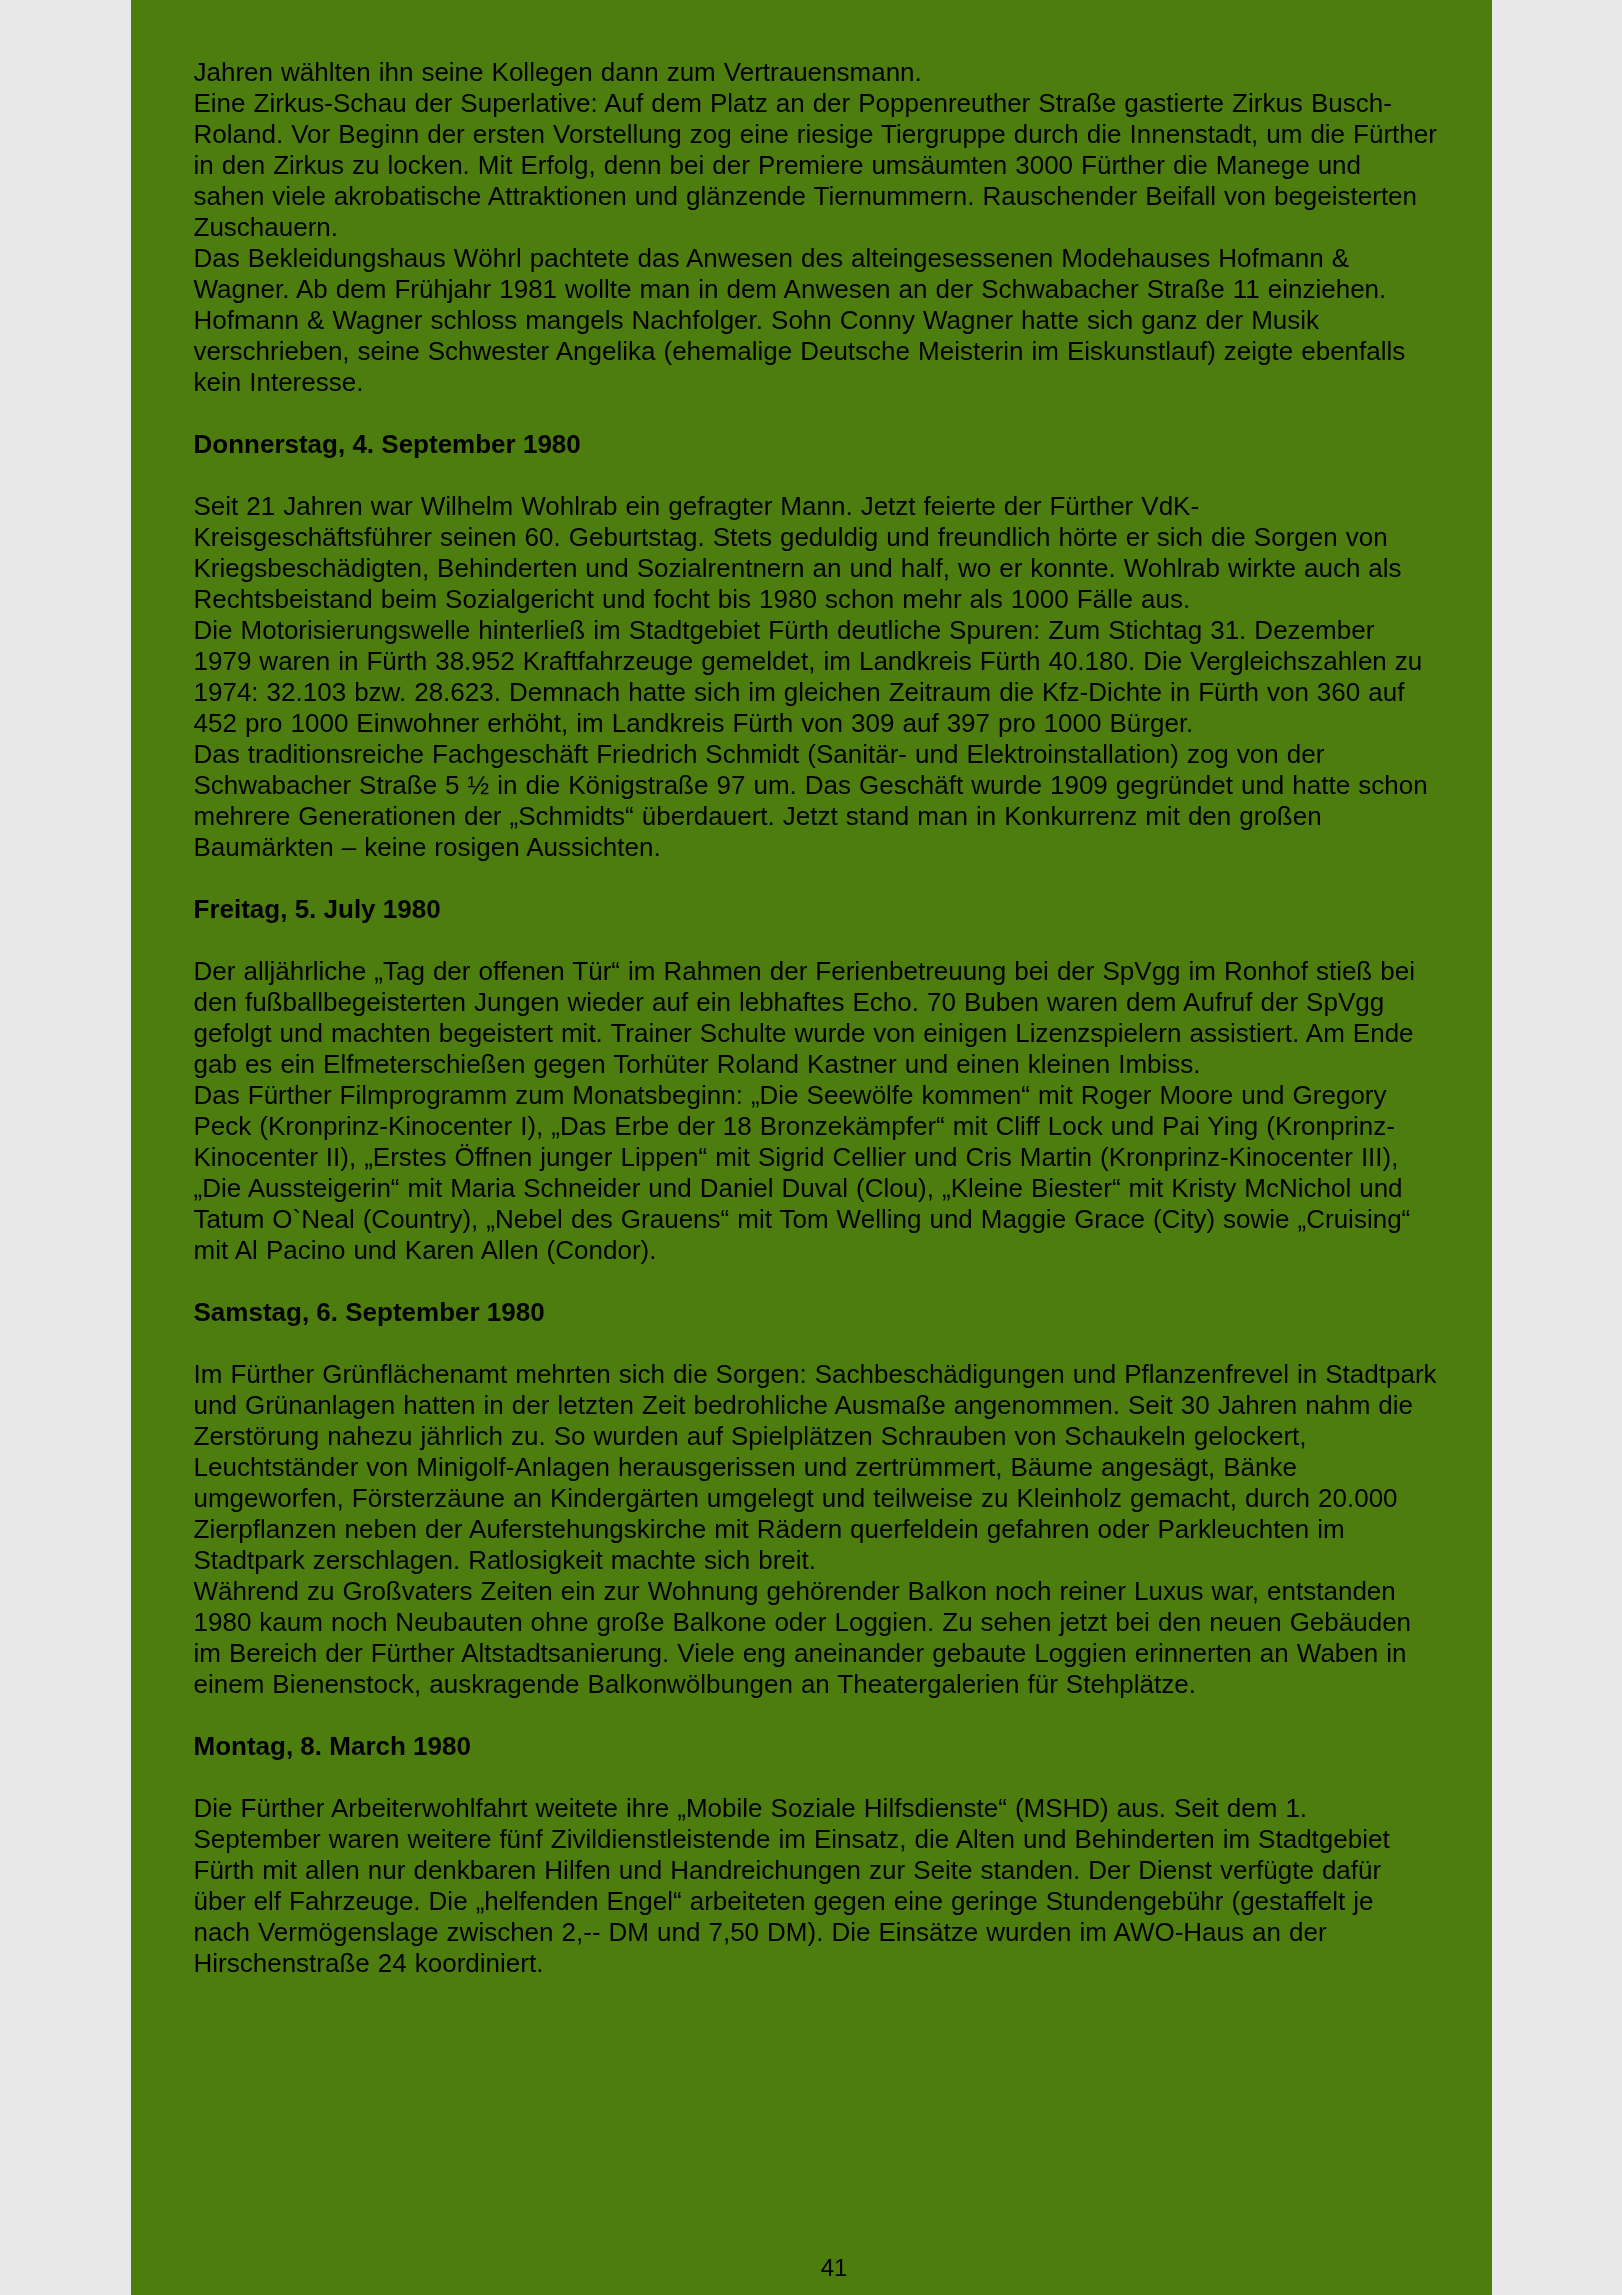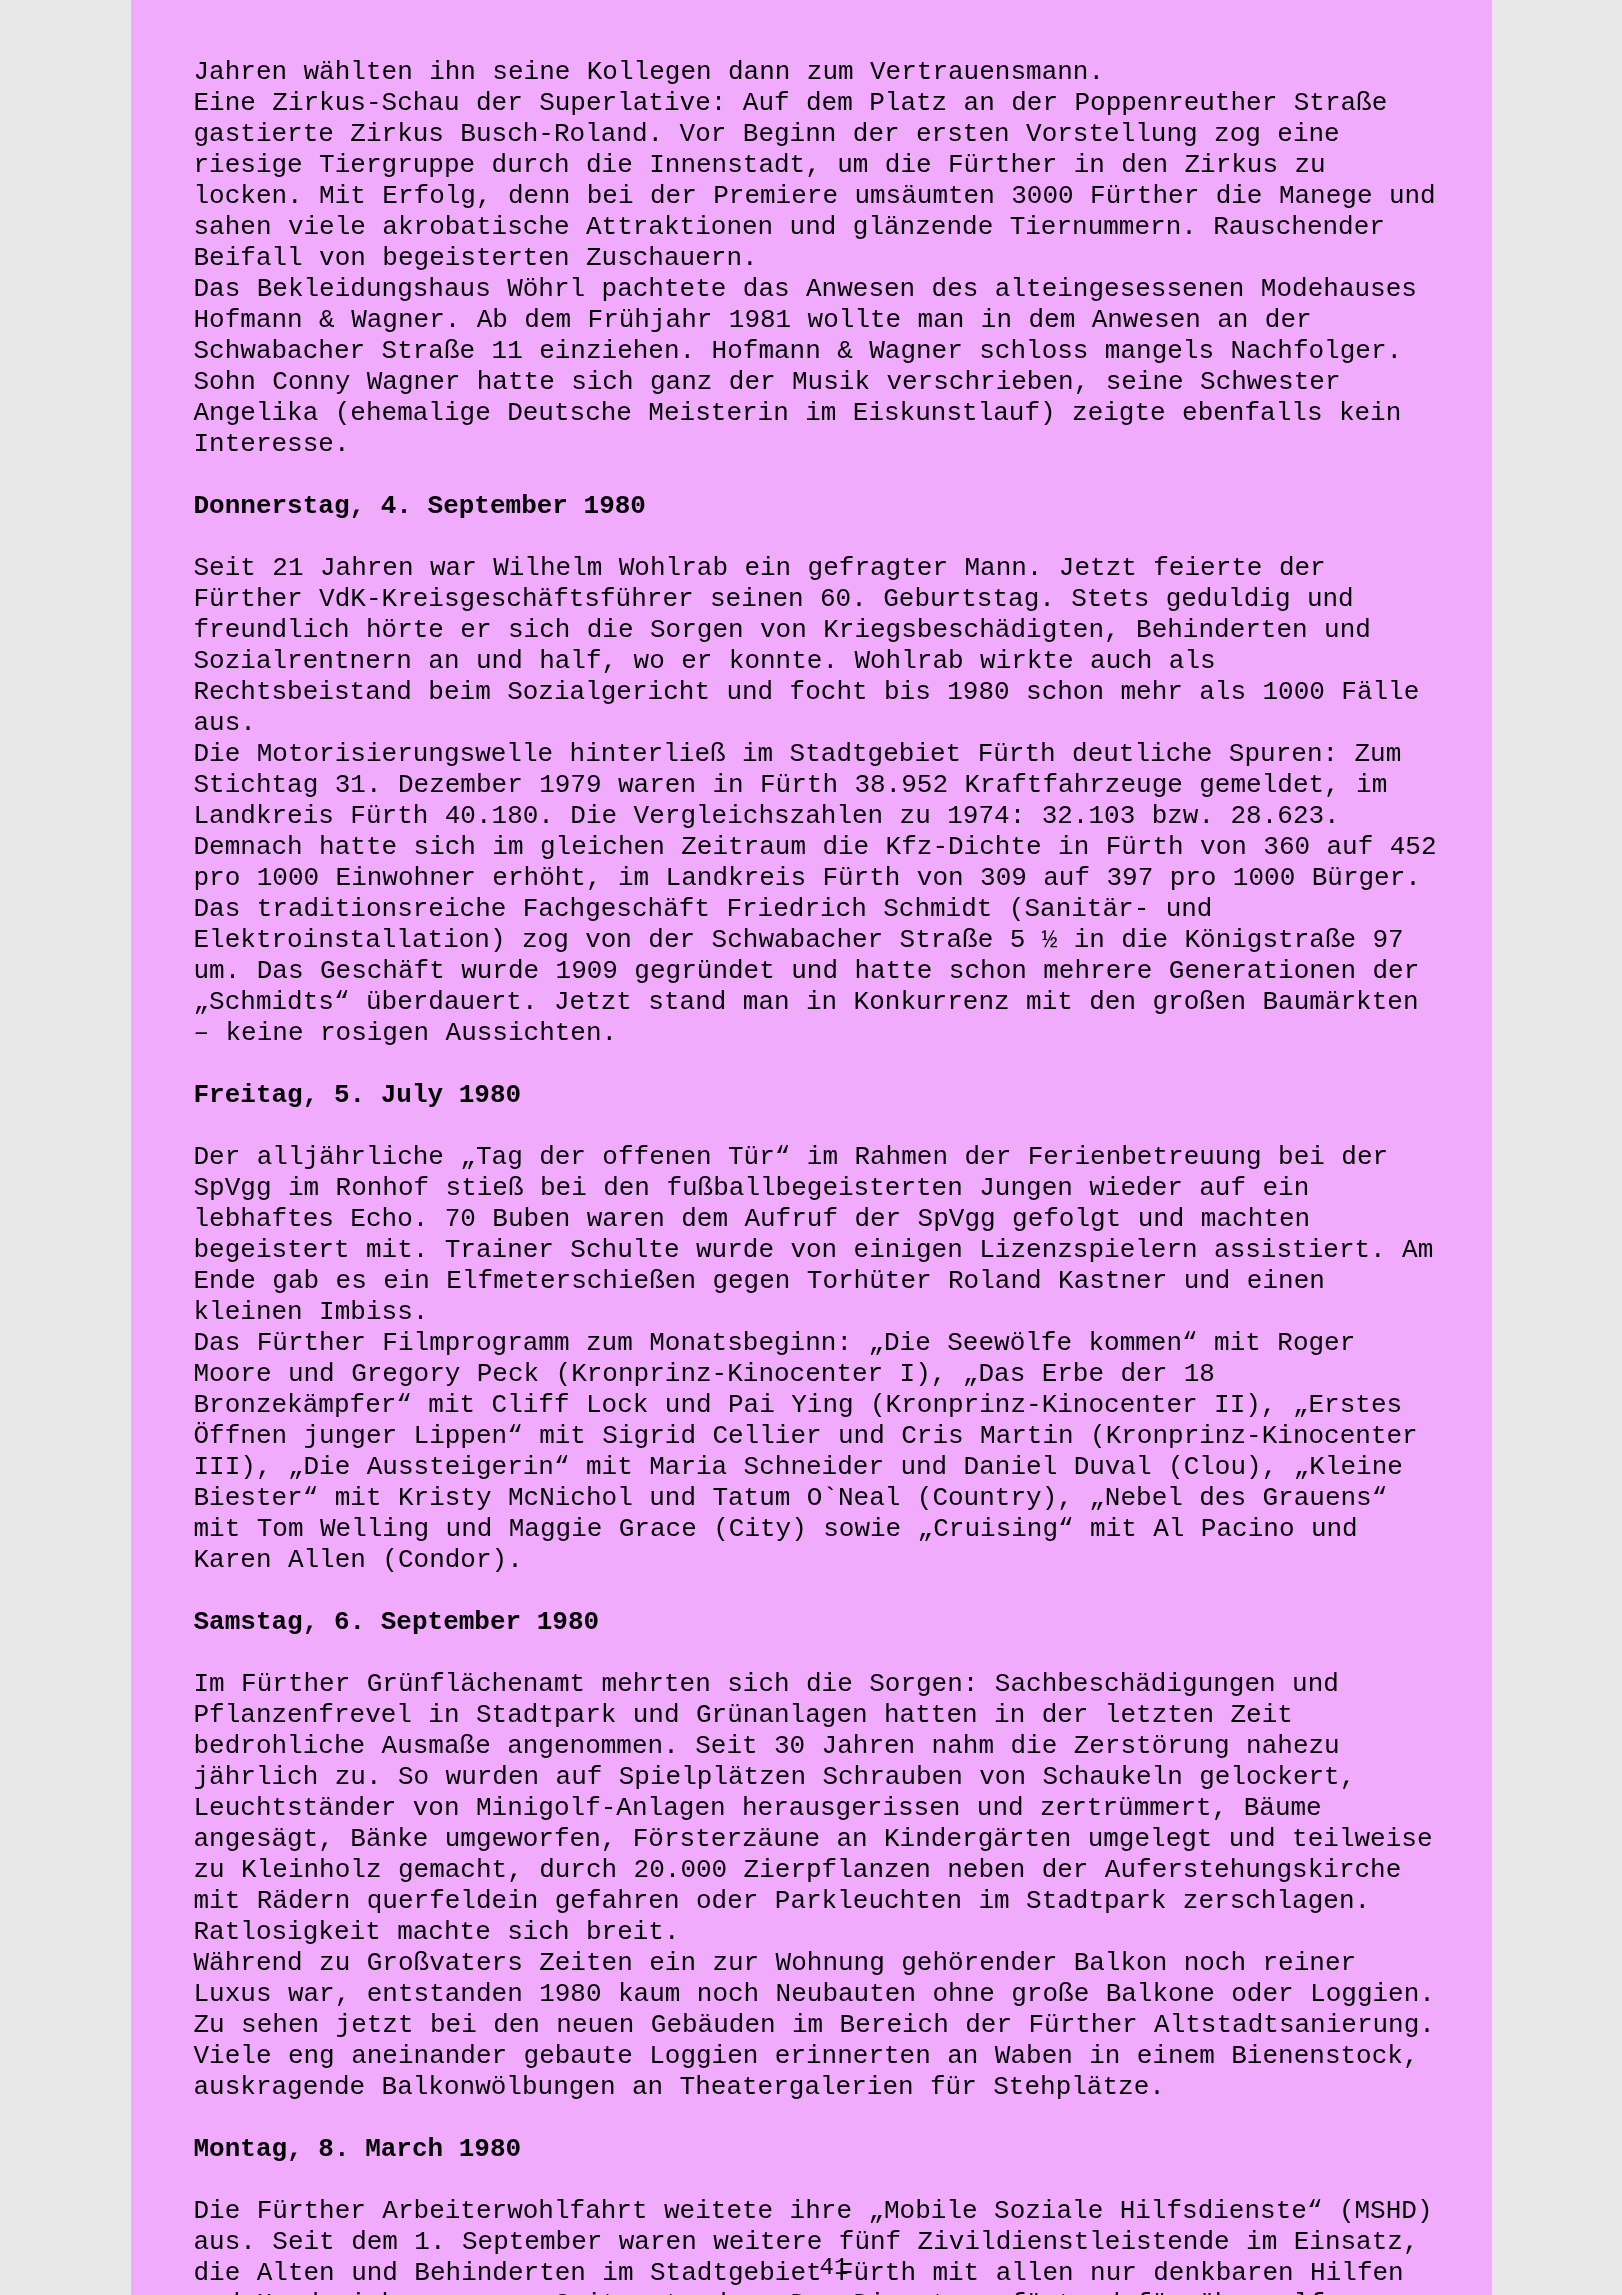--- a/index.html
+++ b/index.html
@@ -12,9 +12,9 @@
     width: 1361px;
     height: 2295px;
     margin: 0 auto;
-    background: #f0abfc;
+    background: #4d7c0f;
     color: #000000;
-    font-family: Liberation Mono, monospace;
+    font-family: Liberation Sans, sans-serif;
     box-sizing: border-box;
     padding: 57px 54px 0 63px;
     overflow: hidden;

